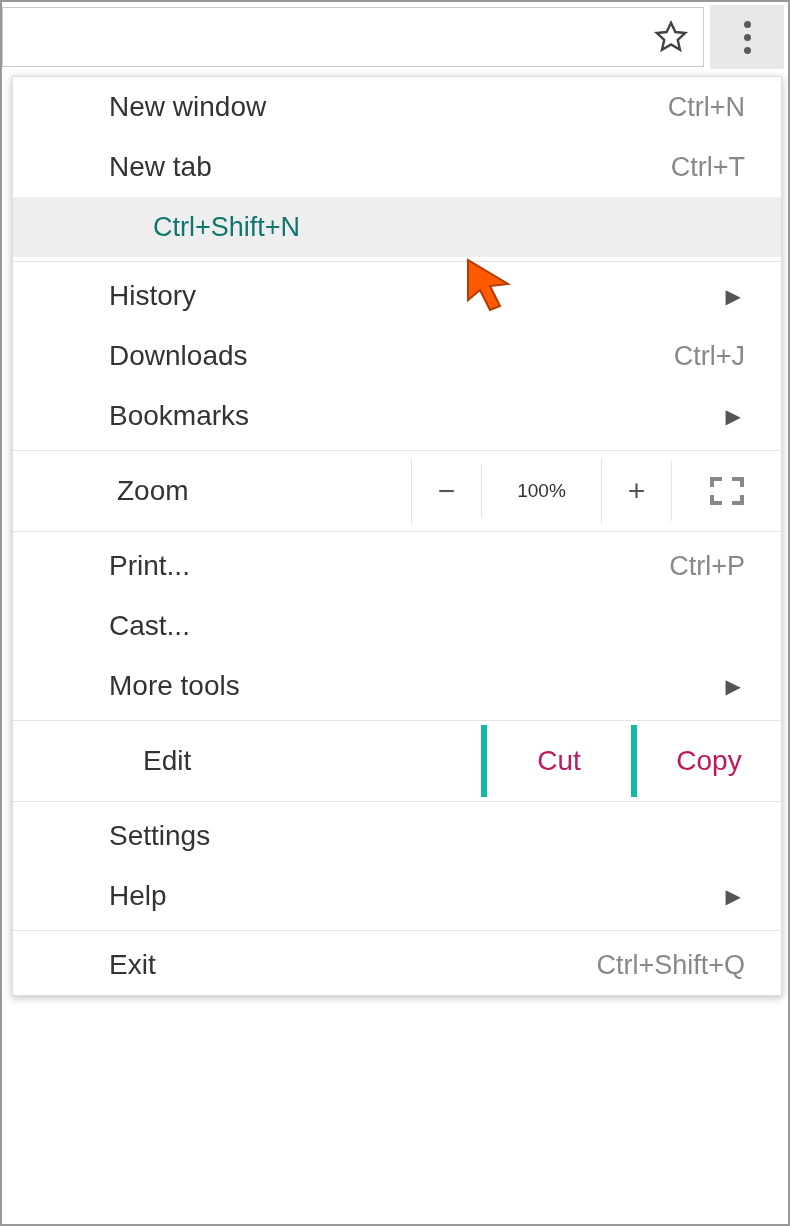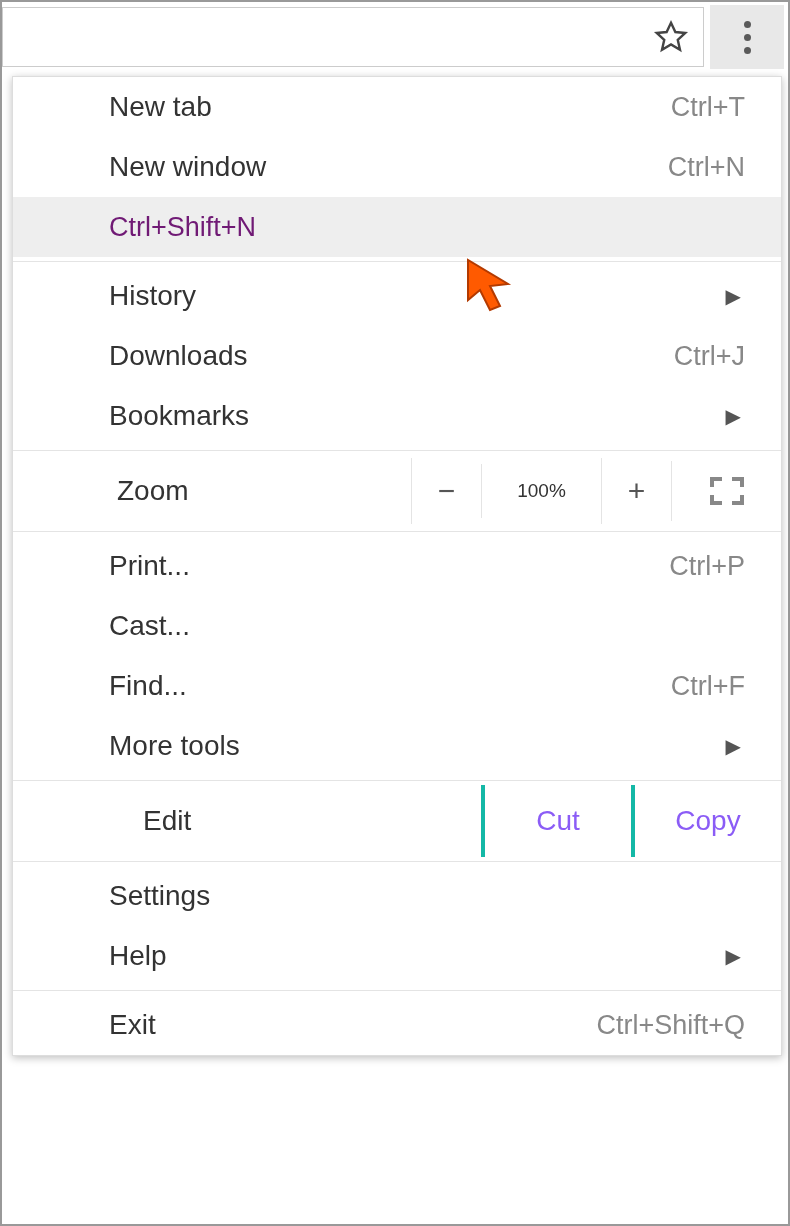--- a/index.html
+++ b/index.html
@@ -237,12 +237,12 @@
 <div class="menu">
 
   <div class="menu-item">
+    <span>New window</span>
+    <span class="shortcut">Ctrl+N</span>
+  </div>
+  <div class="menu-item">
     <span>New tab</span>
     <span class="shortcut">Ctrl+T</span>
-  </div>
-  <div class="menu-item">
-    <span>New window</span>
-    <span class="shortcut">Ctrl+N</span>
   </div>
   <div class="menu-item highlighted">
     <span class="shortcut dark">Ctrl+Shift+N</span>

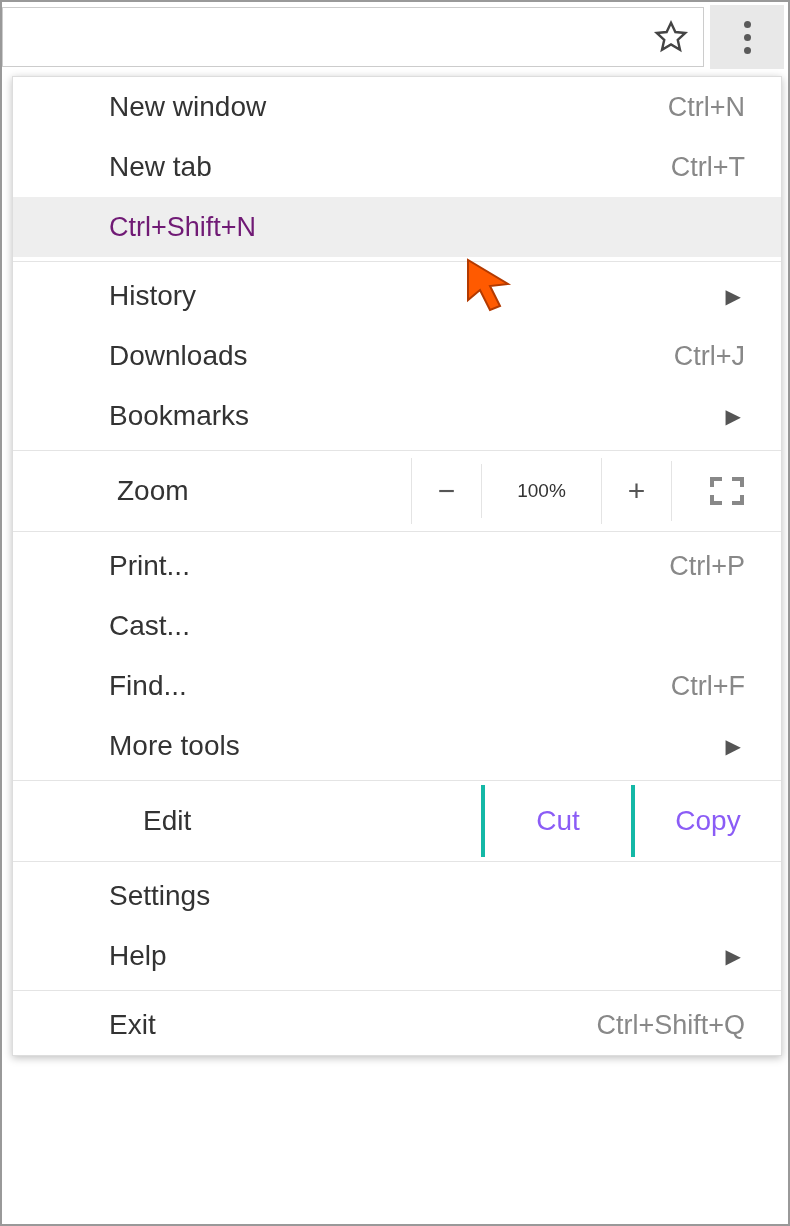--- a/index.html
+++ b/index.html
@@ -87,7 +87,7 @@
     color: #888;
     font-size: 27px;
   }
-  .shortcut.dark { color: #701a75; }
+  .shortcut.dark { color: #0f766e; margin-left: 44px; }
   .arrow-right {
     color: #555;
     font-size: 20px;

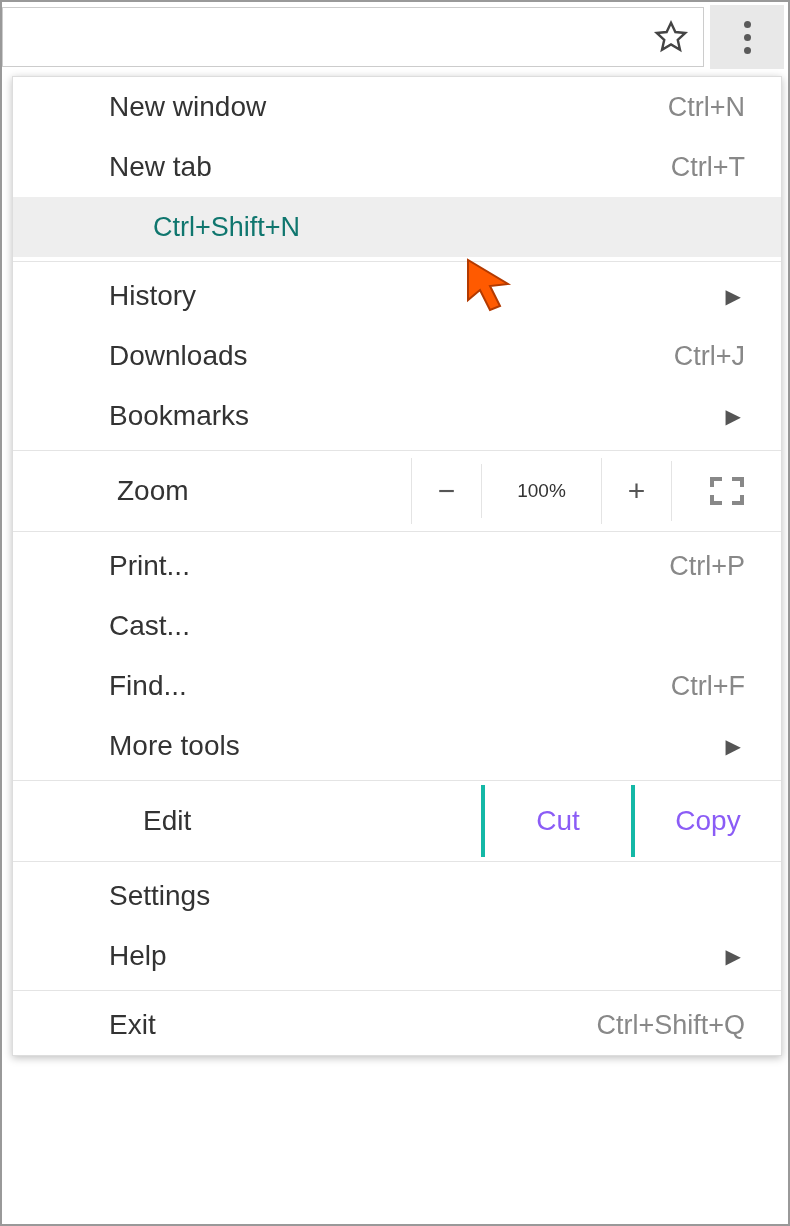--- a/index.html
+++ b/index.html
@@ -296,10 +296,6 @@
     <span>Cast...</span>
   </div>
   <div class="menu-item">
-    <span>Find...</span>
-    <span class="shortcut">Ctrl+F</span>
-  </div>
-  <div class="menu-item">
     <span>More tools</span>
     <span class="arrow-right">▶</span>
   </div>

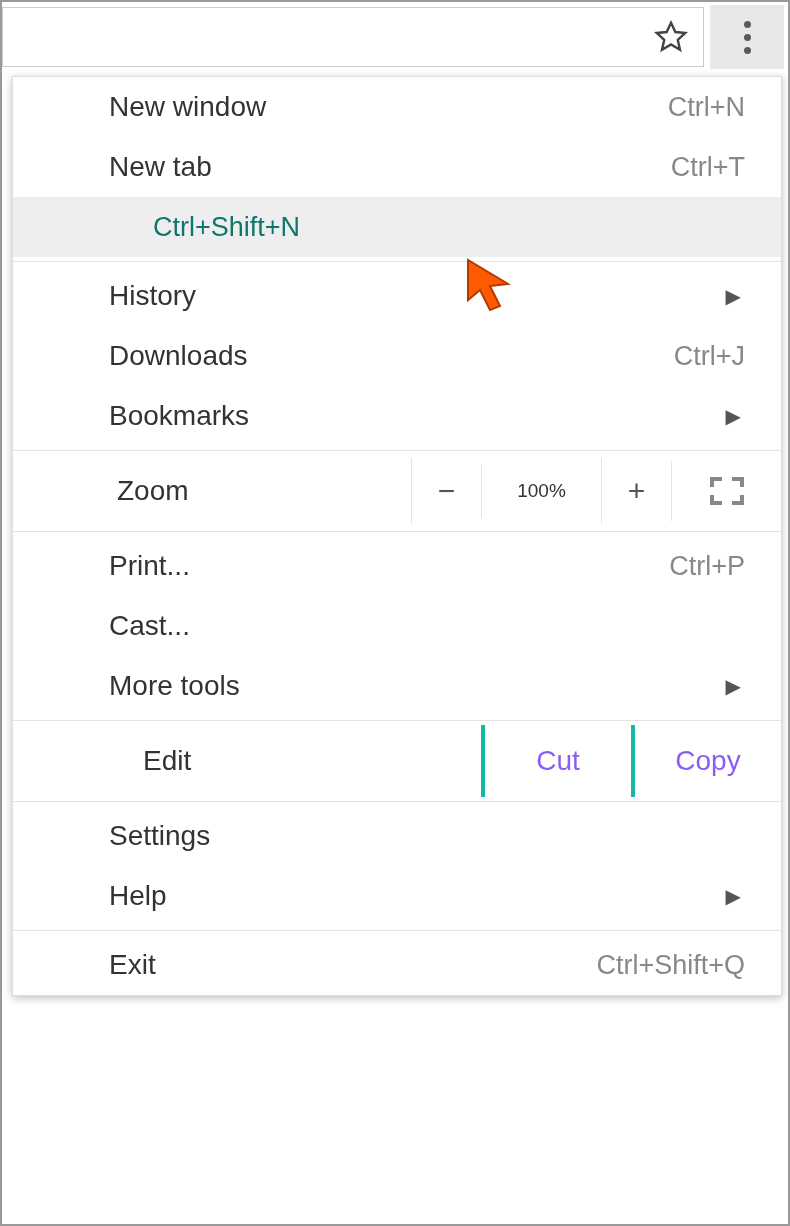--- a/index.html
+++ b/index.html
@@ -167,11 +167,11 @@
   .edit-btn {
     width: 150px;
     text-align: center;
-    border-left: 4px solid #14b8a6;
+    border-left: 6px solid #14b8a6;
     display: flex;
     align-items: center;
     justify-content: center;
-    color: #8b5cf6;
+    color: #be185d;
   }
   
   .cursor-annot {

